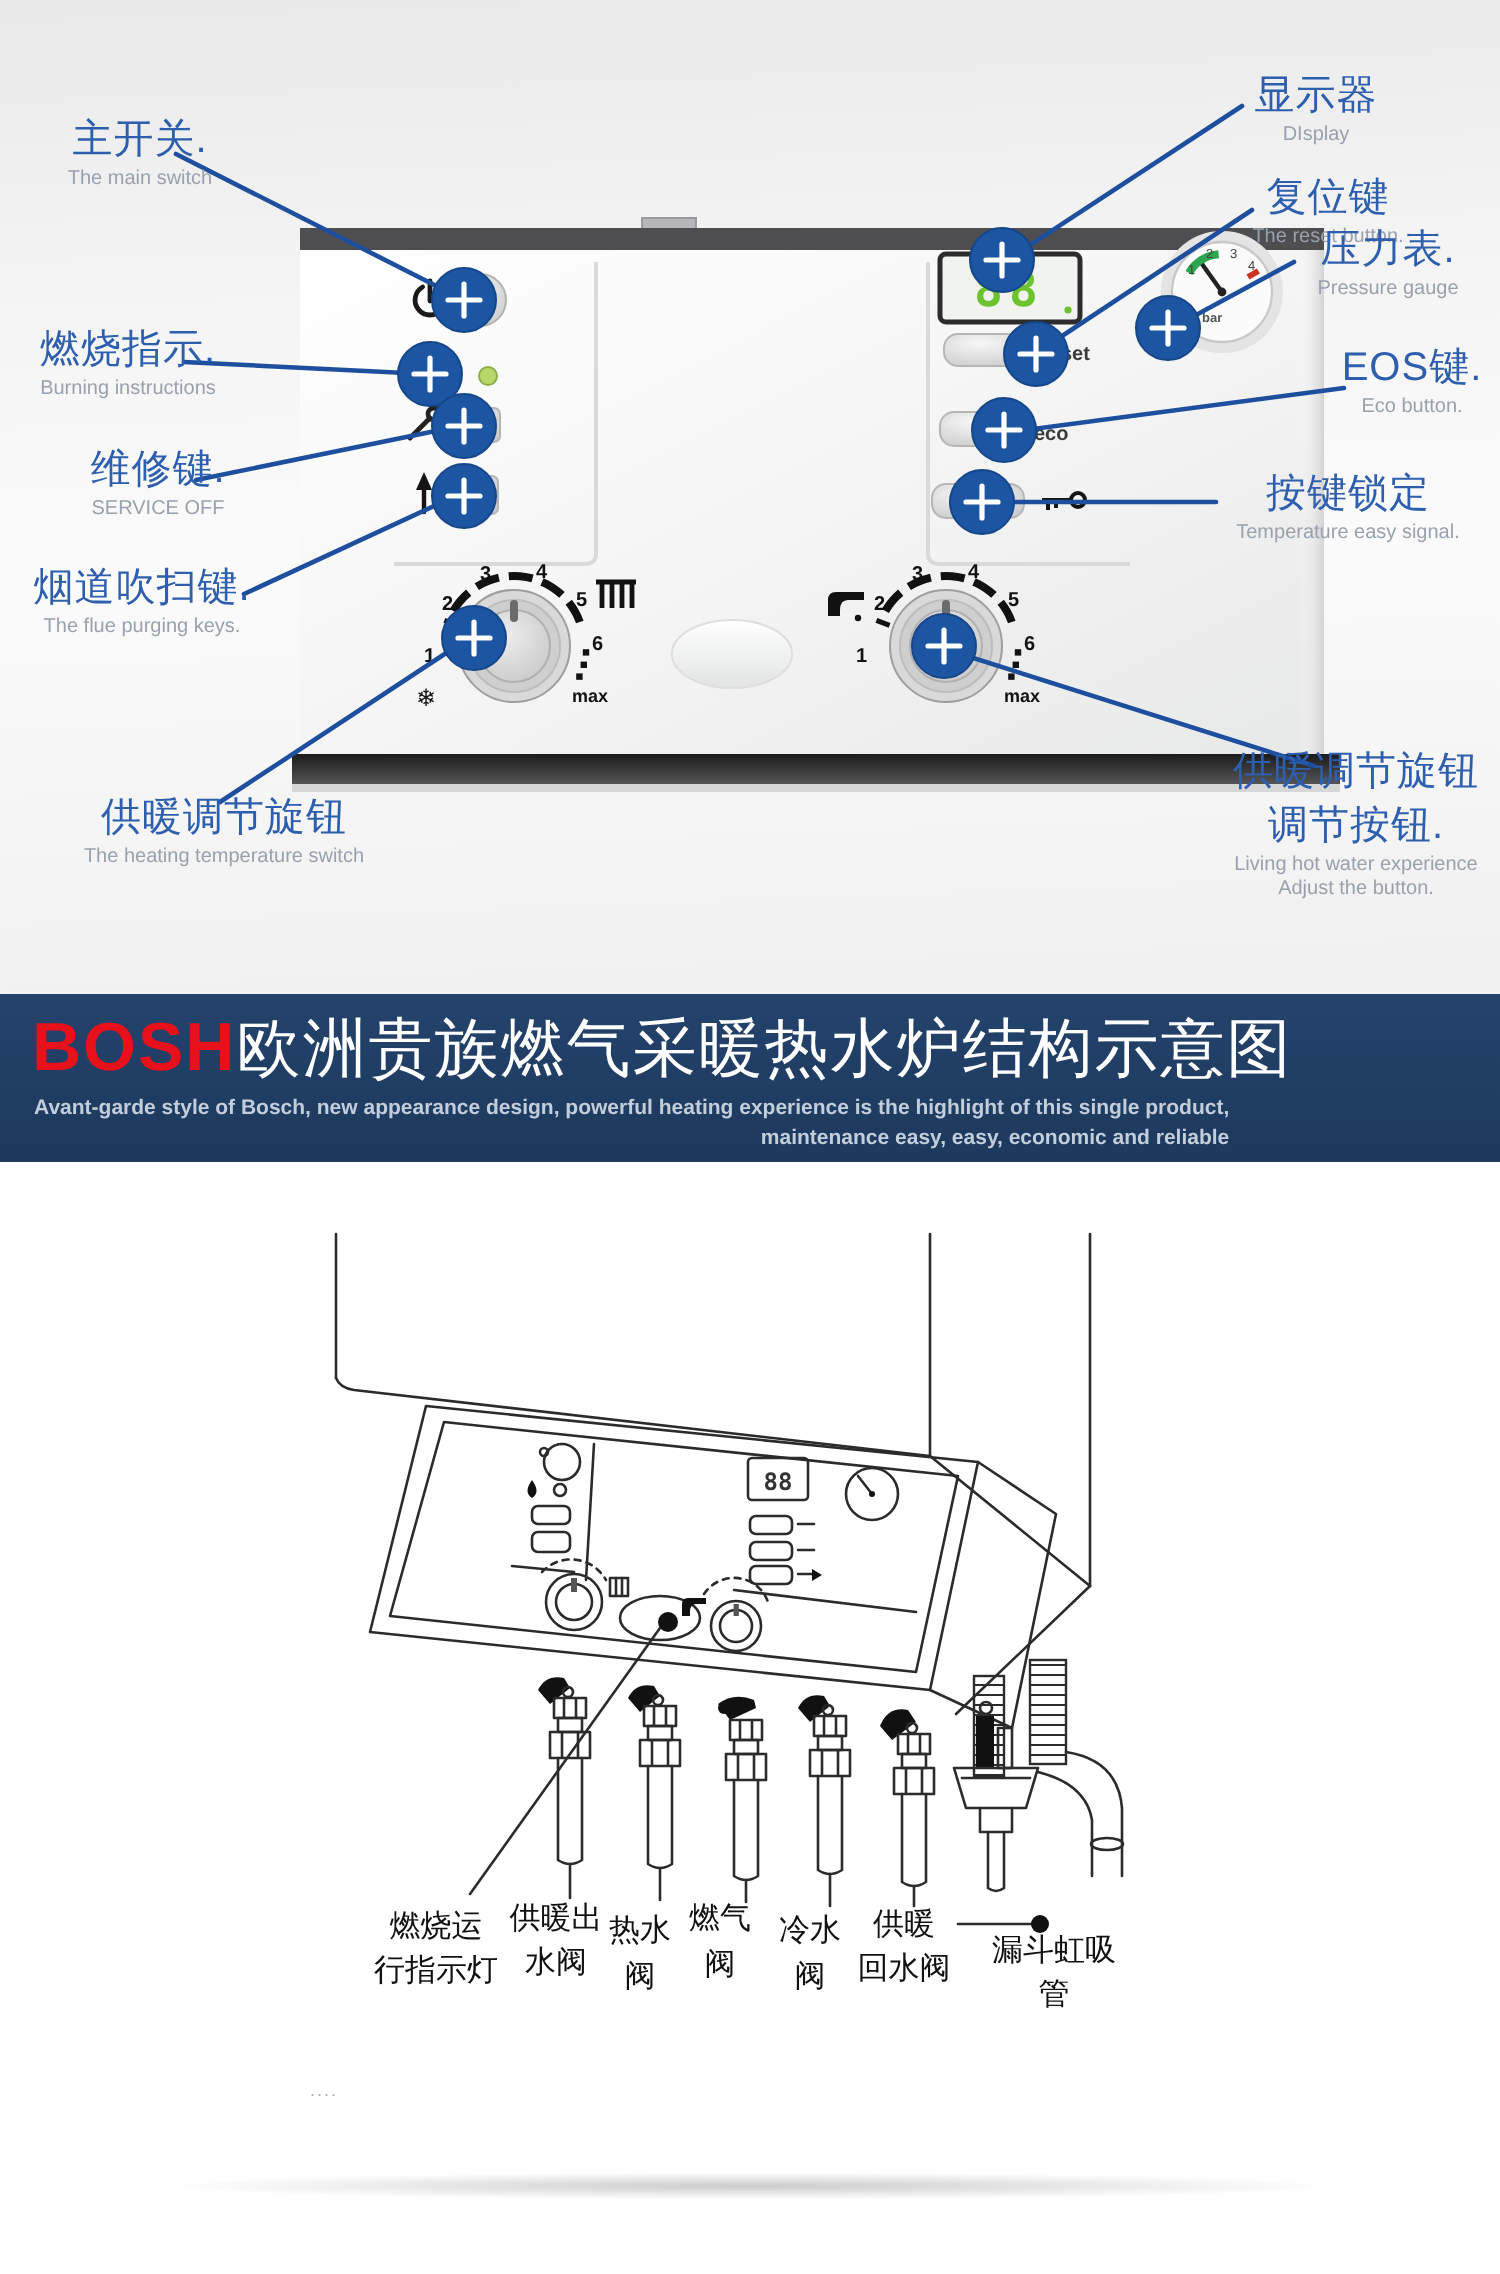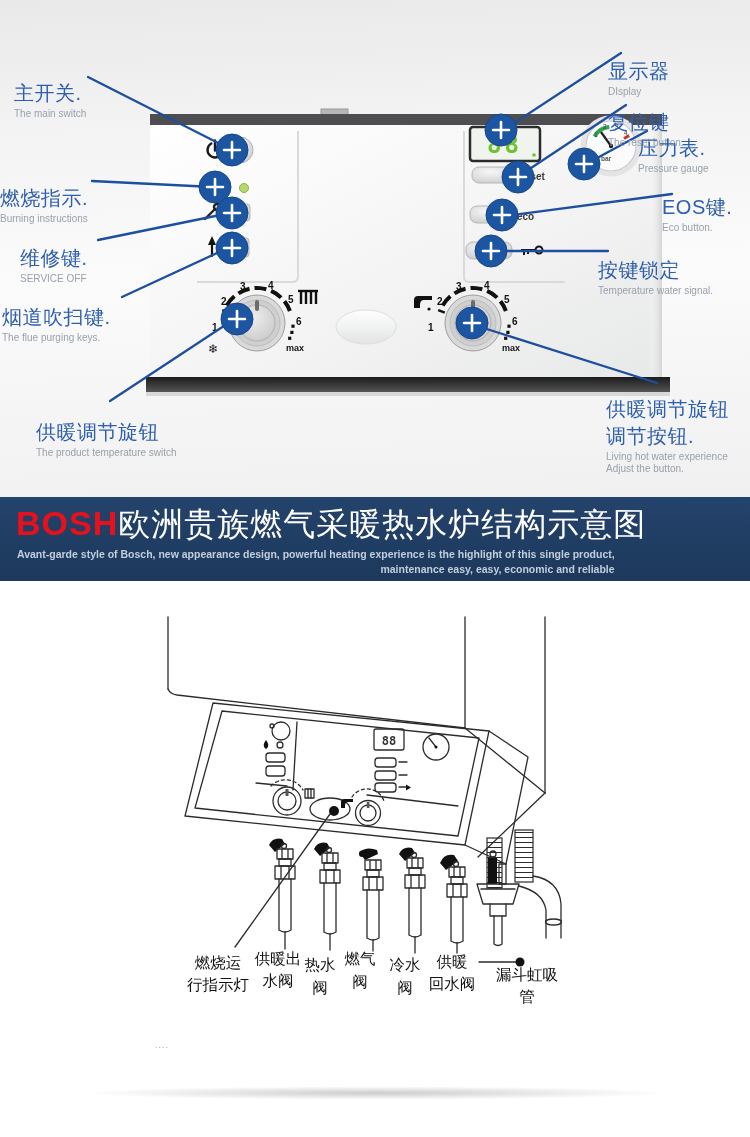--- a/index.html
+++ b/index.html
@@ -9,7 +9,7 @@
   .hero{position:absolute;left:0;top:0;width:750px;height:497px;
         background:linear-gradient(178deg,#e9e9e9 0%,#f4f4f4 28%,#fbfbfb 55%,#f0f0f0 100%);}
   .hero svg{position:absolute;left:0;top:0;}
-  .callout{position:absolute;margin-top:24px;}
+  .callout{position:absolute;text-align:center;}
   .callout .cn{font-size:20px;color:#2e5fae;white-space:nowrap;font-weight:500;letter-spacing:0.5px;}
   .callout .en{font-size:10px;color:#98a1ad;white-space:nowrap;margin-top:1px;}
   svg text{font-family:"Liberation Sans",sans-serif;}

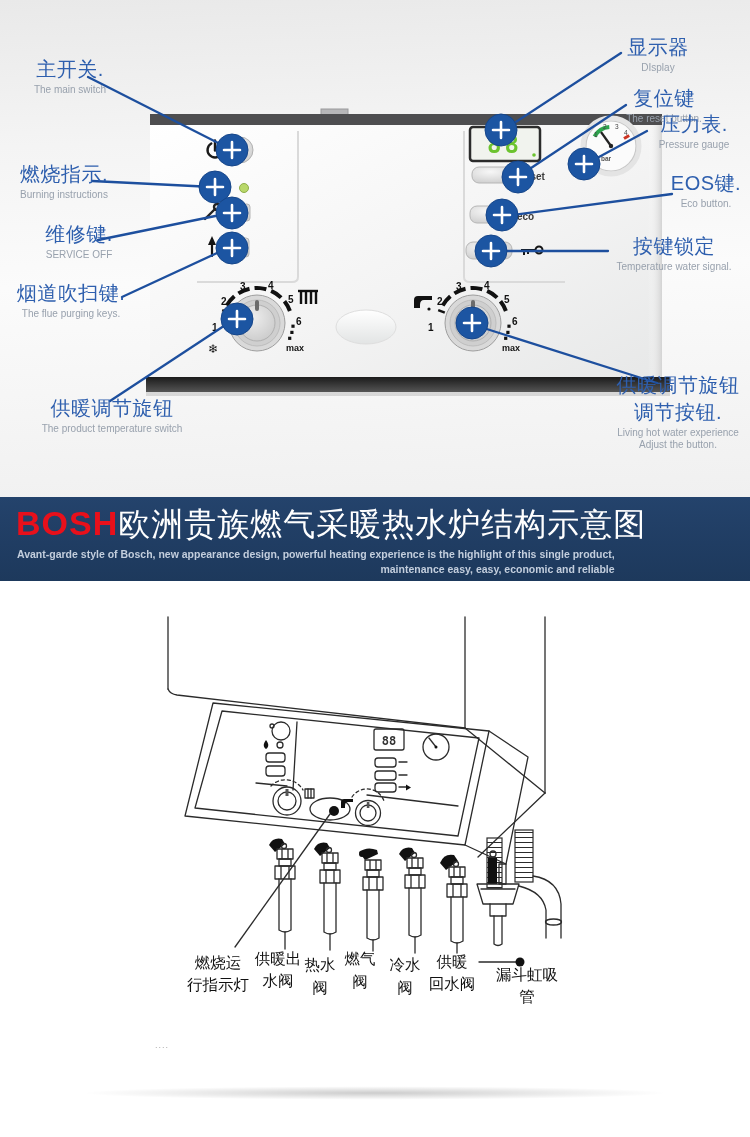--- a/index.html
+++ b/index.html
@@ -280,7 +280,7 @@
     </div>
     <div class="callout" style="left:598px;top:233px;width:152px">
       <div class="cn">按键锁定</div>
-      <div class="en">Temperature water signal.</div>
+      <div class="en">Temperature easy signal.</div>
     </div>
     <div class="callout" style="left:606px;top:372px;width:144px">
       <div class="cn">供暖调节旋钮</div>

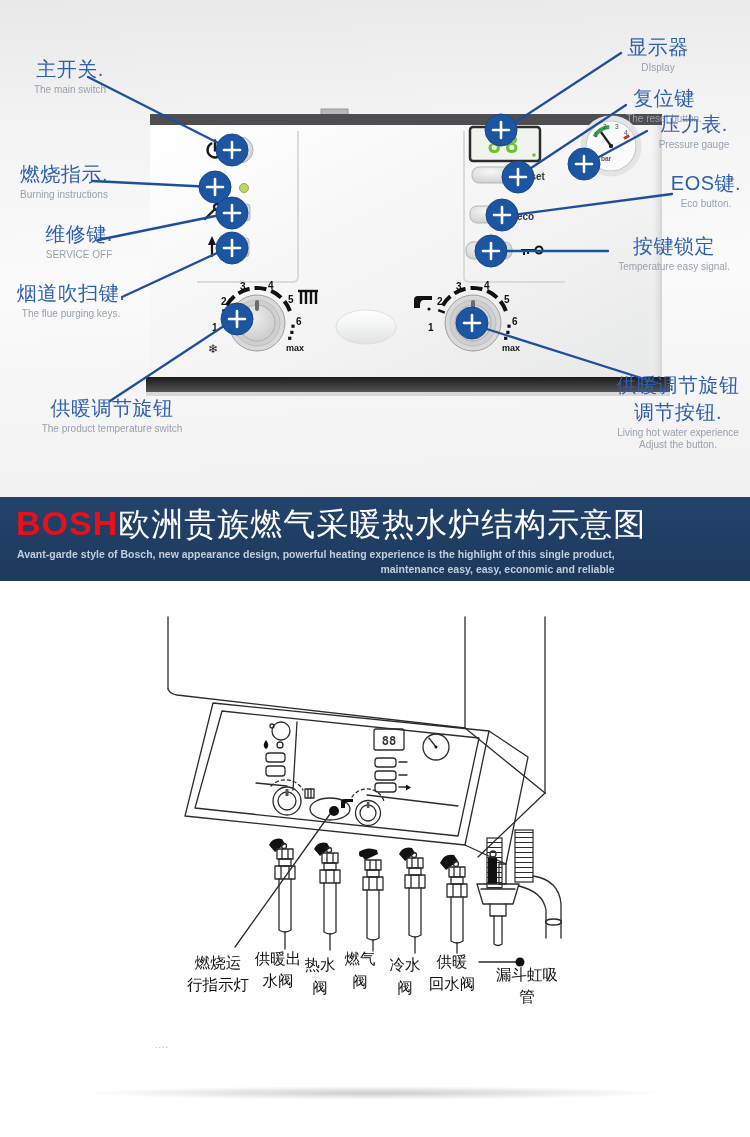--- a/index.html
+++ b/index.html
@@ -260,7 +260,7 @@
     </div>
     <div class="callout" style="left:36px;top:395px;width:152px">
       <div class="cn">供暖调节旋钮</div>
-      <div class="en">The product temperature switch</div>
+      <div class="en">The heating temperature switch</div>
     </div>
     <div class="callout" style="left:608px;top:34px;width:100px">
       <div class="cn">显示器</div>

